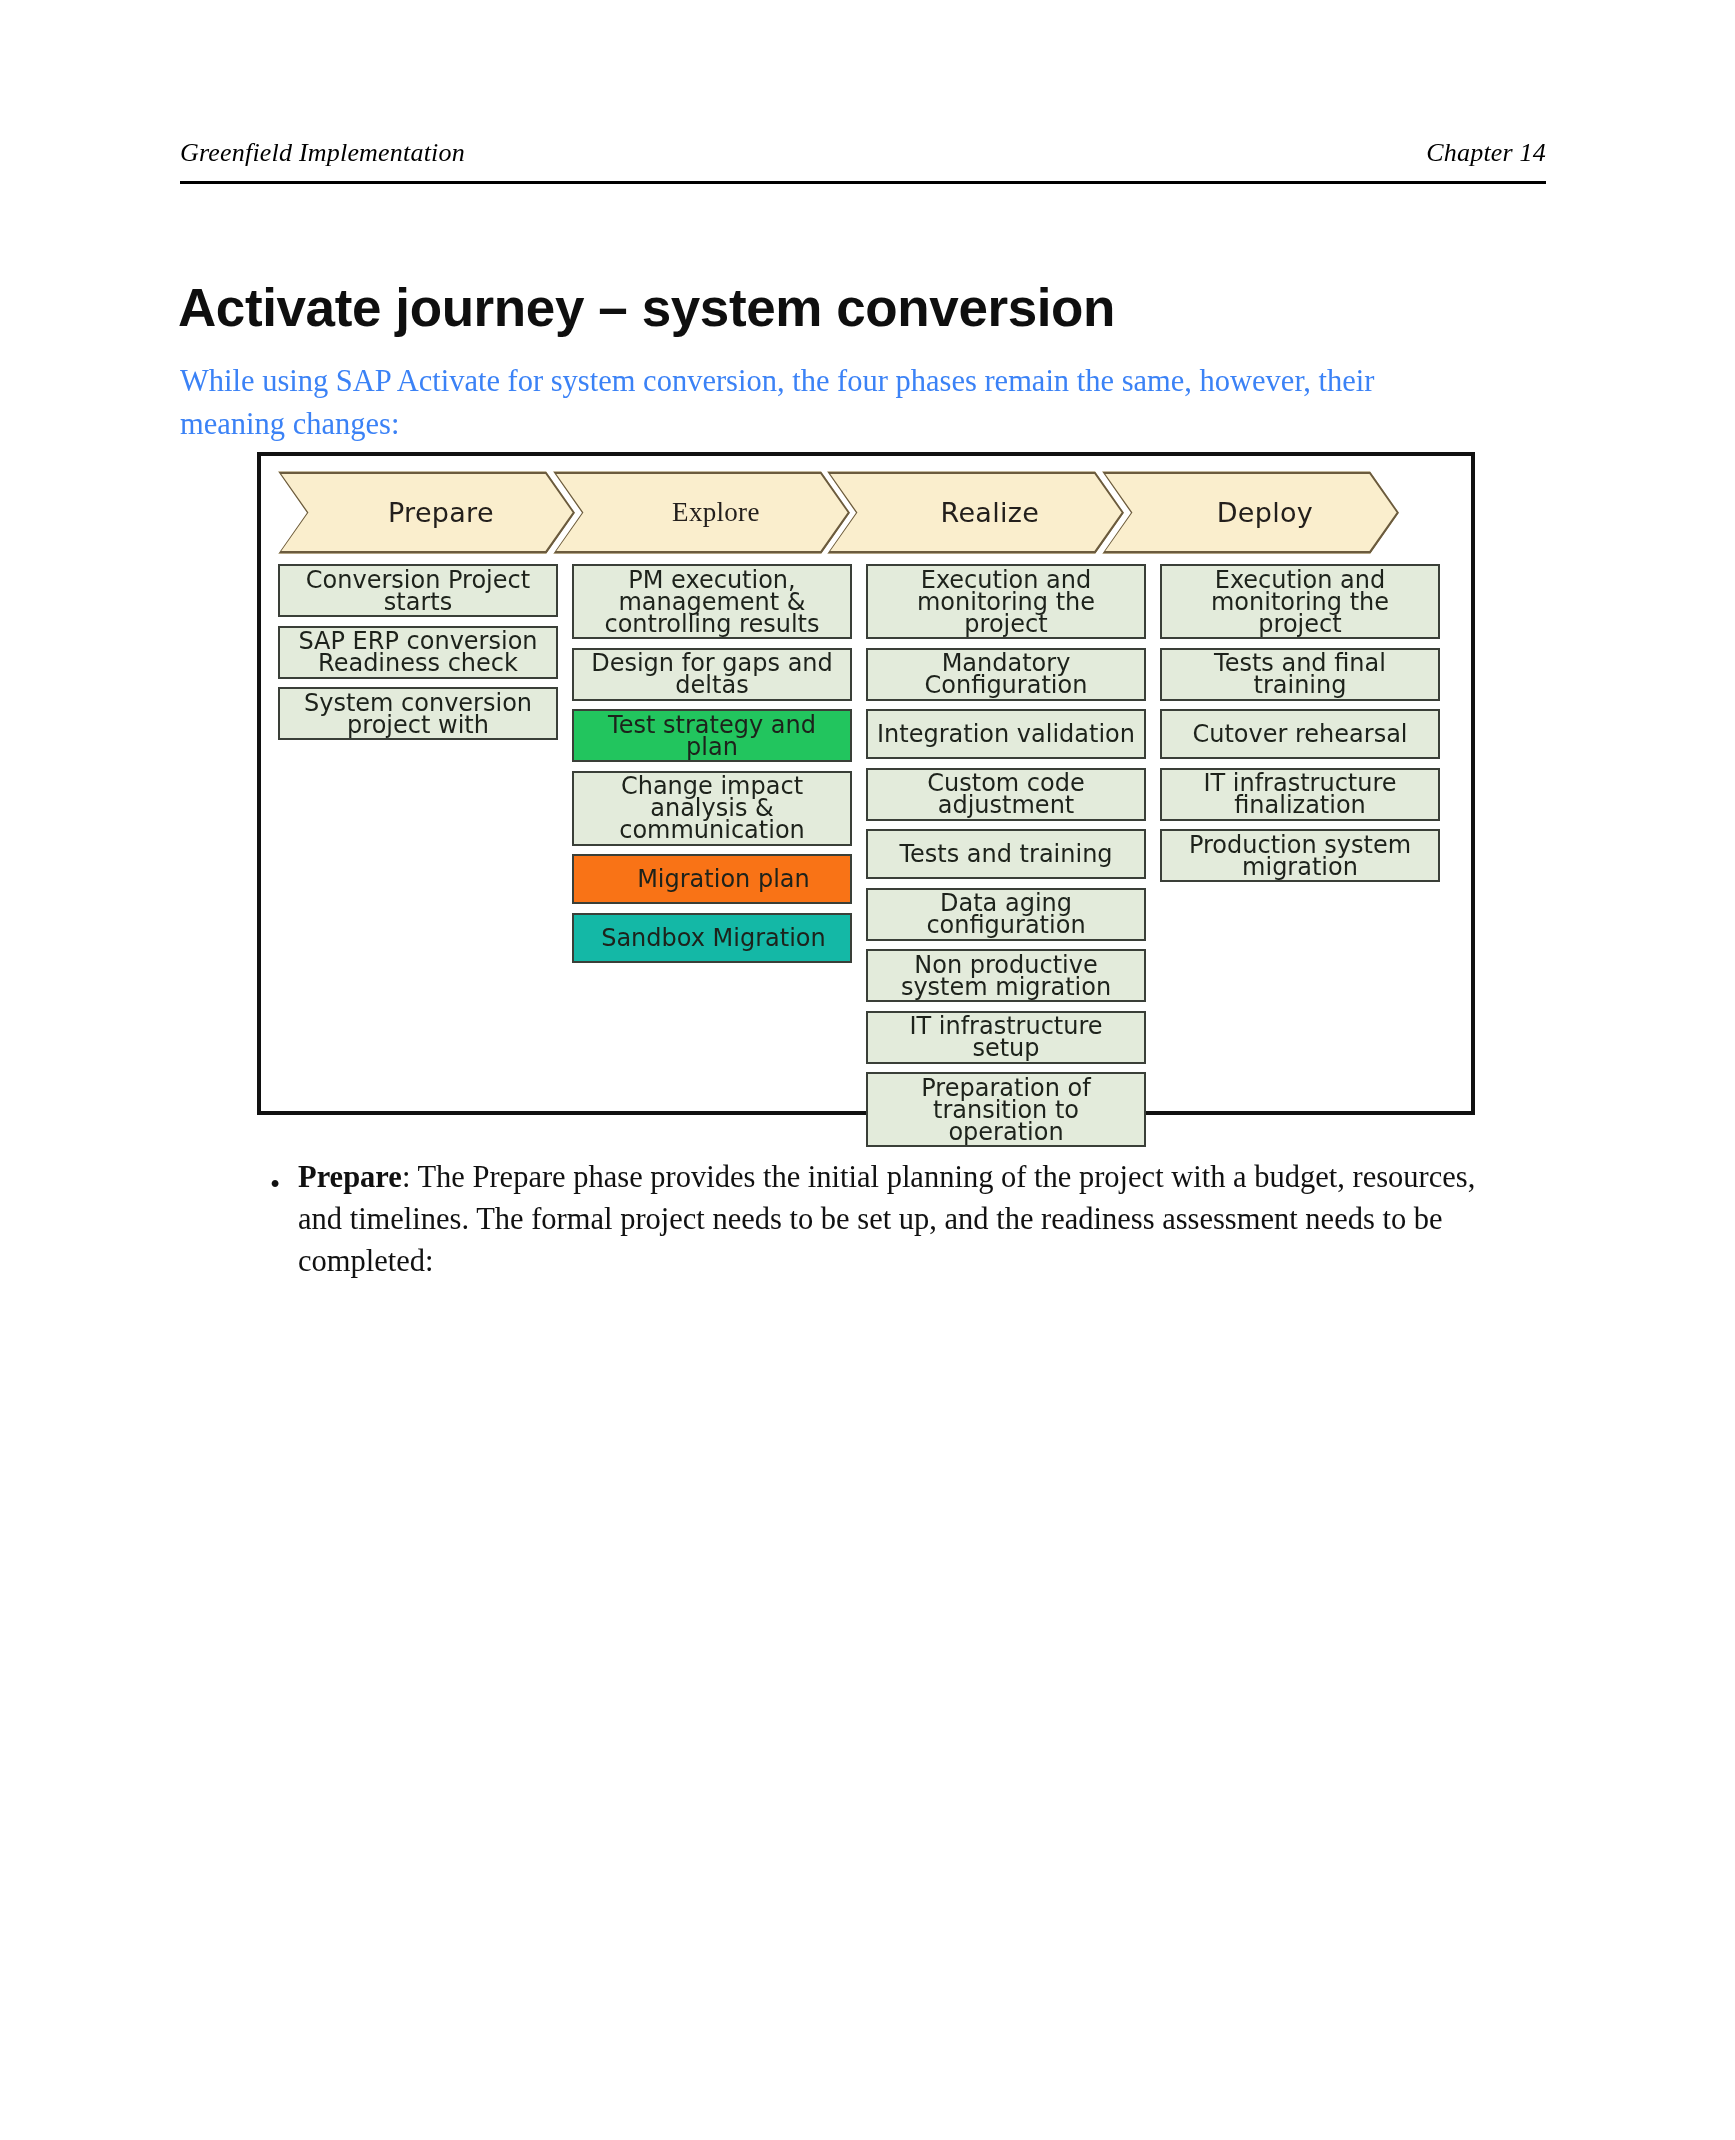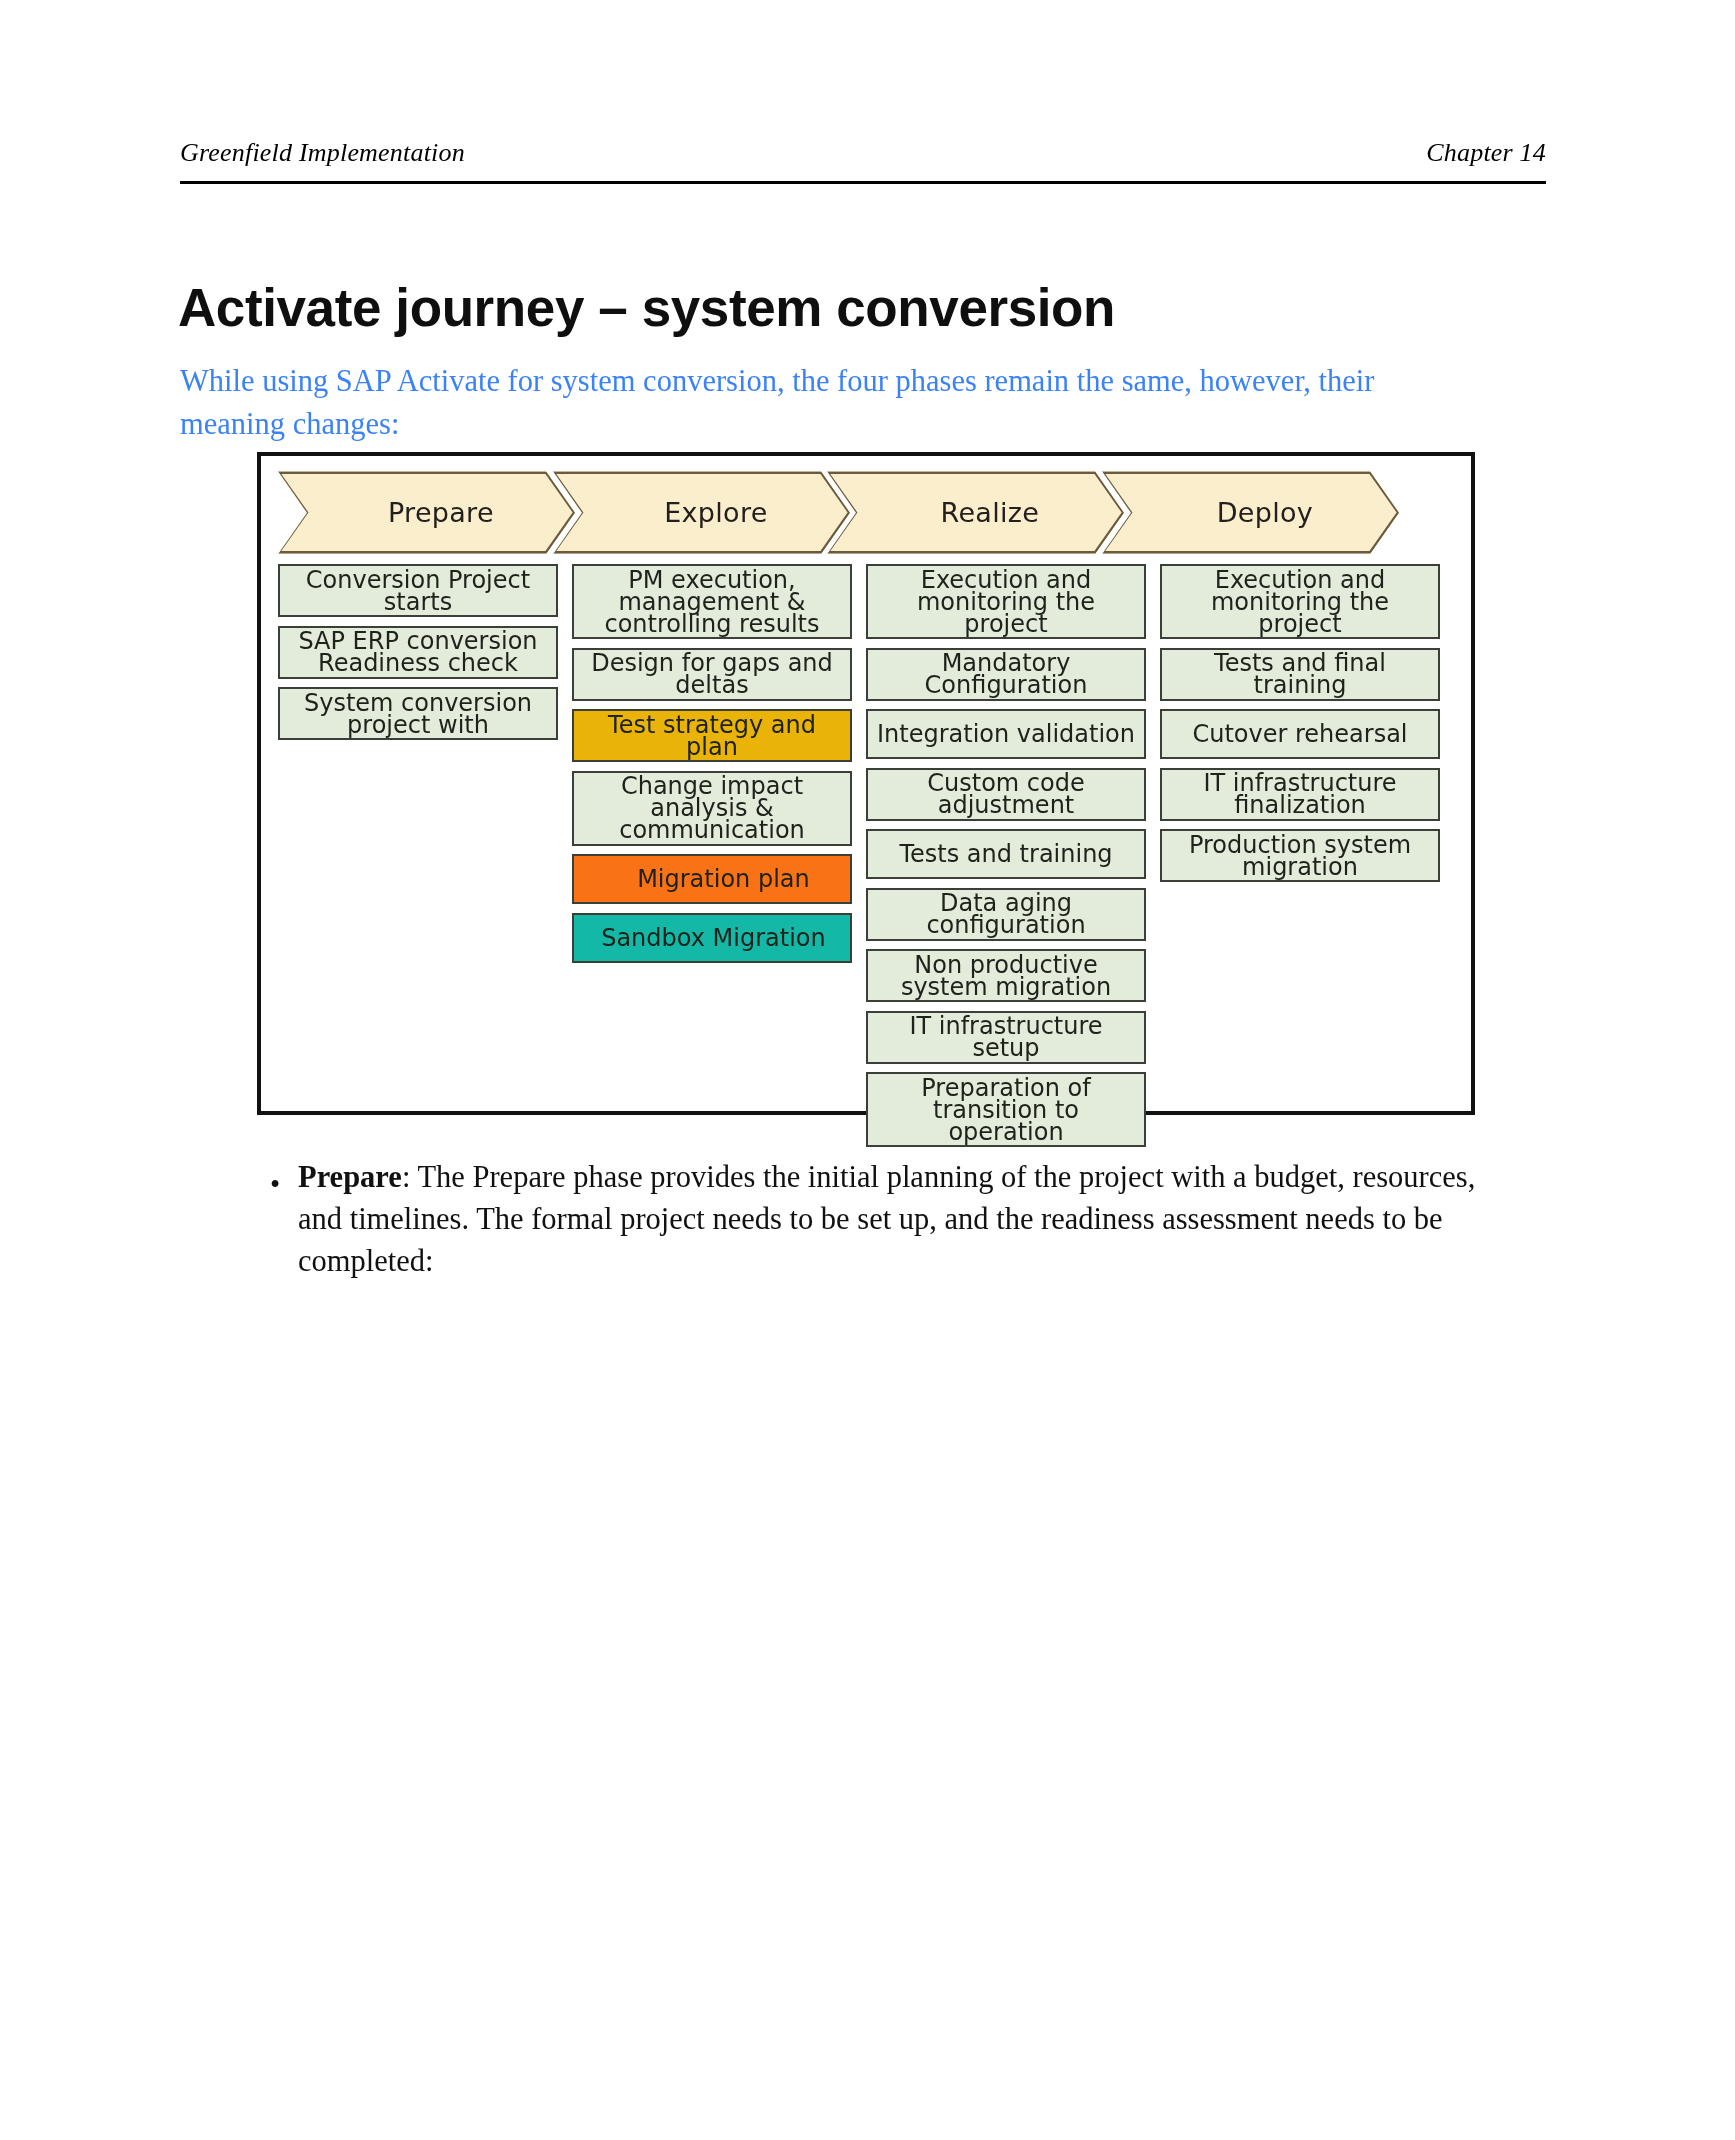--- a/index.html
+++ b/index.html
@@ -228,7 +228,7 @@
           <svg class="chev-outline" viewBox="0 0 350 98" preserveAspectRatio="none">
             <polygon points="1,2 316,2 349,49 316,96 1,96 34,49" fill="none" stroke="#6B5B3E" stroke-width="3"></polygon>
           </svg>
-          <span class="chev-label" style="transform: translateX(14.4px);">Explore</span>
+          <span class="chev-label" style="transform: translateX(14.4px); font-family: Liberation Serif, serif;">Explore</span>
         </div>
         <div class="chevron chev-mid" style="left: 824px; width: 297px; background: rgb(250, 238, 205);">
           <svg class="chev-outline" viewBox="0 0 350 98" preserveAspectRatio="none">

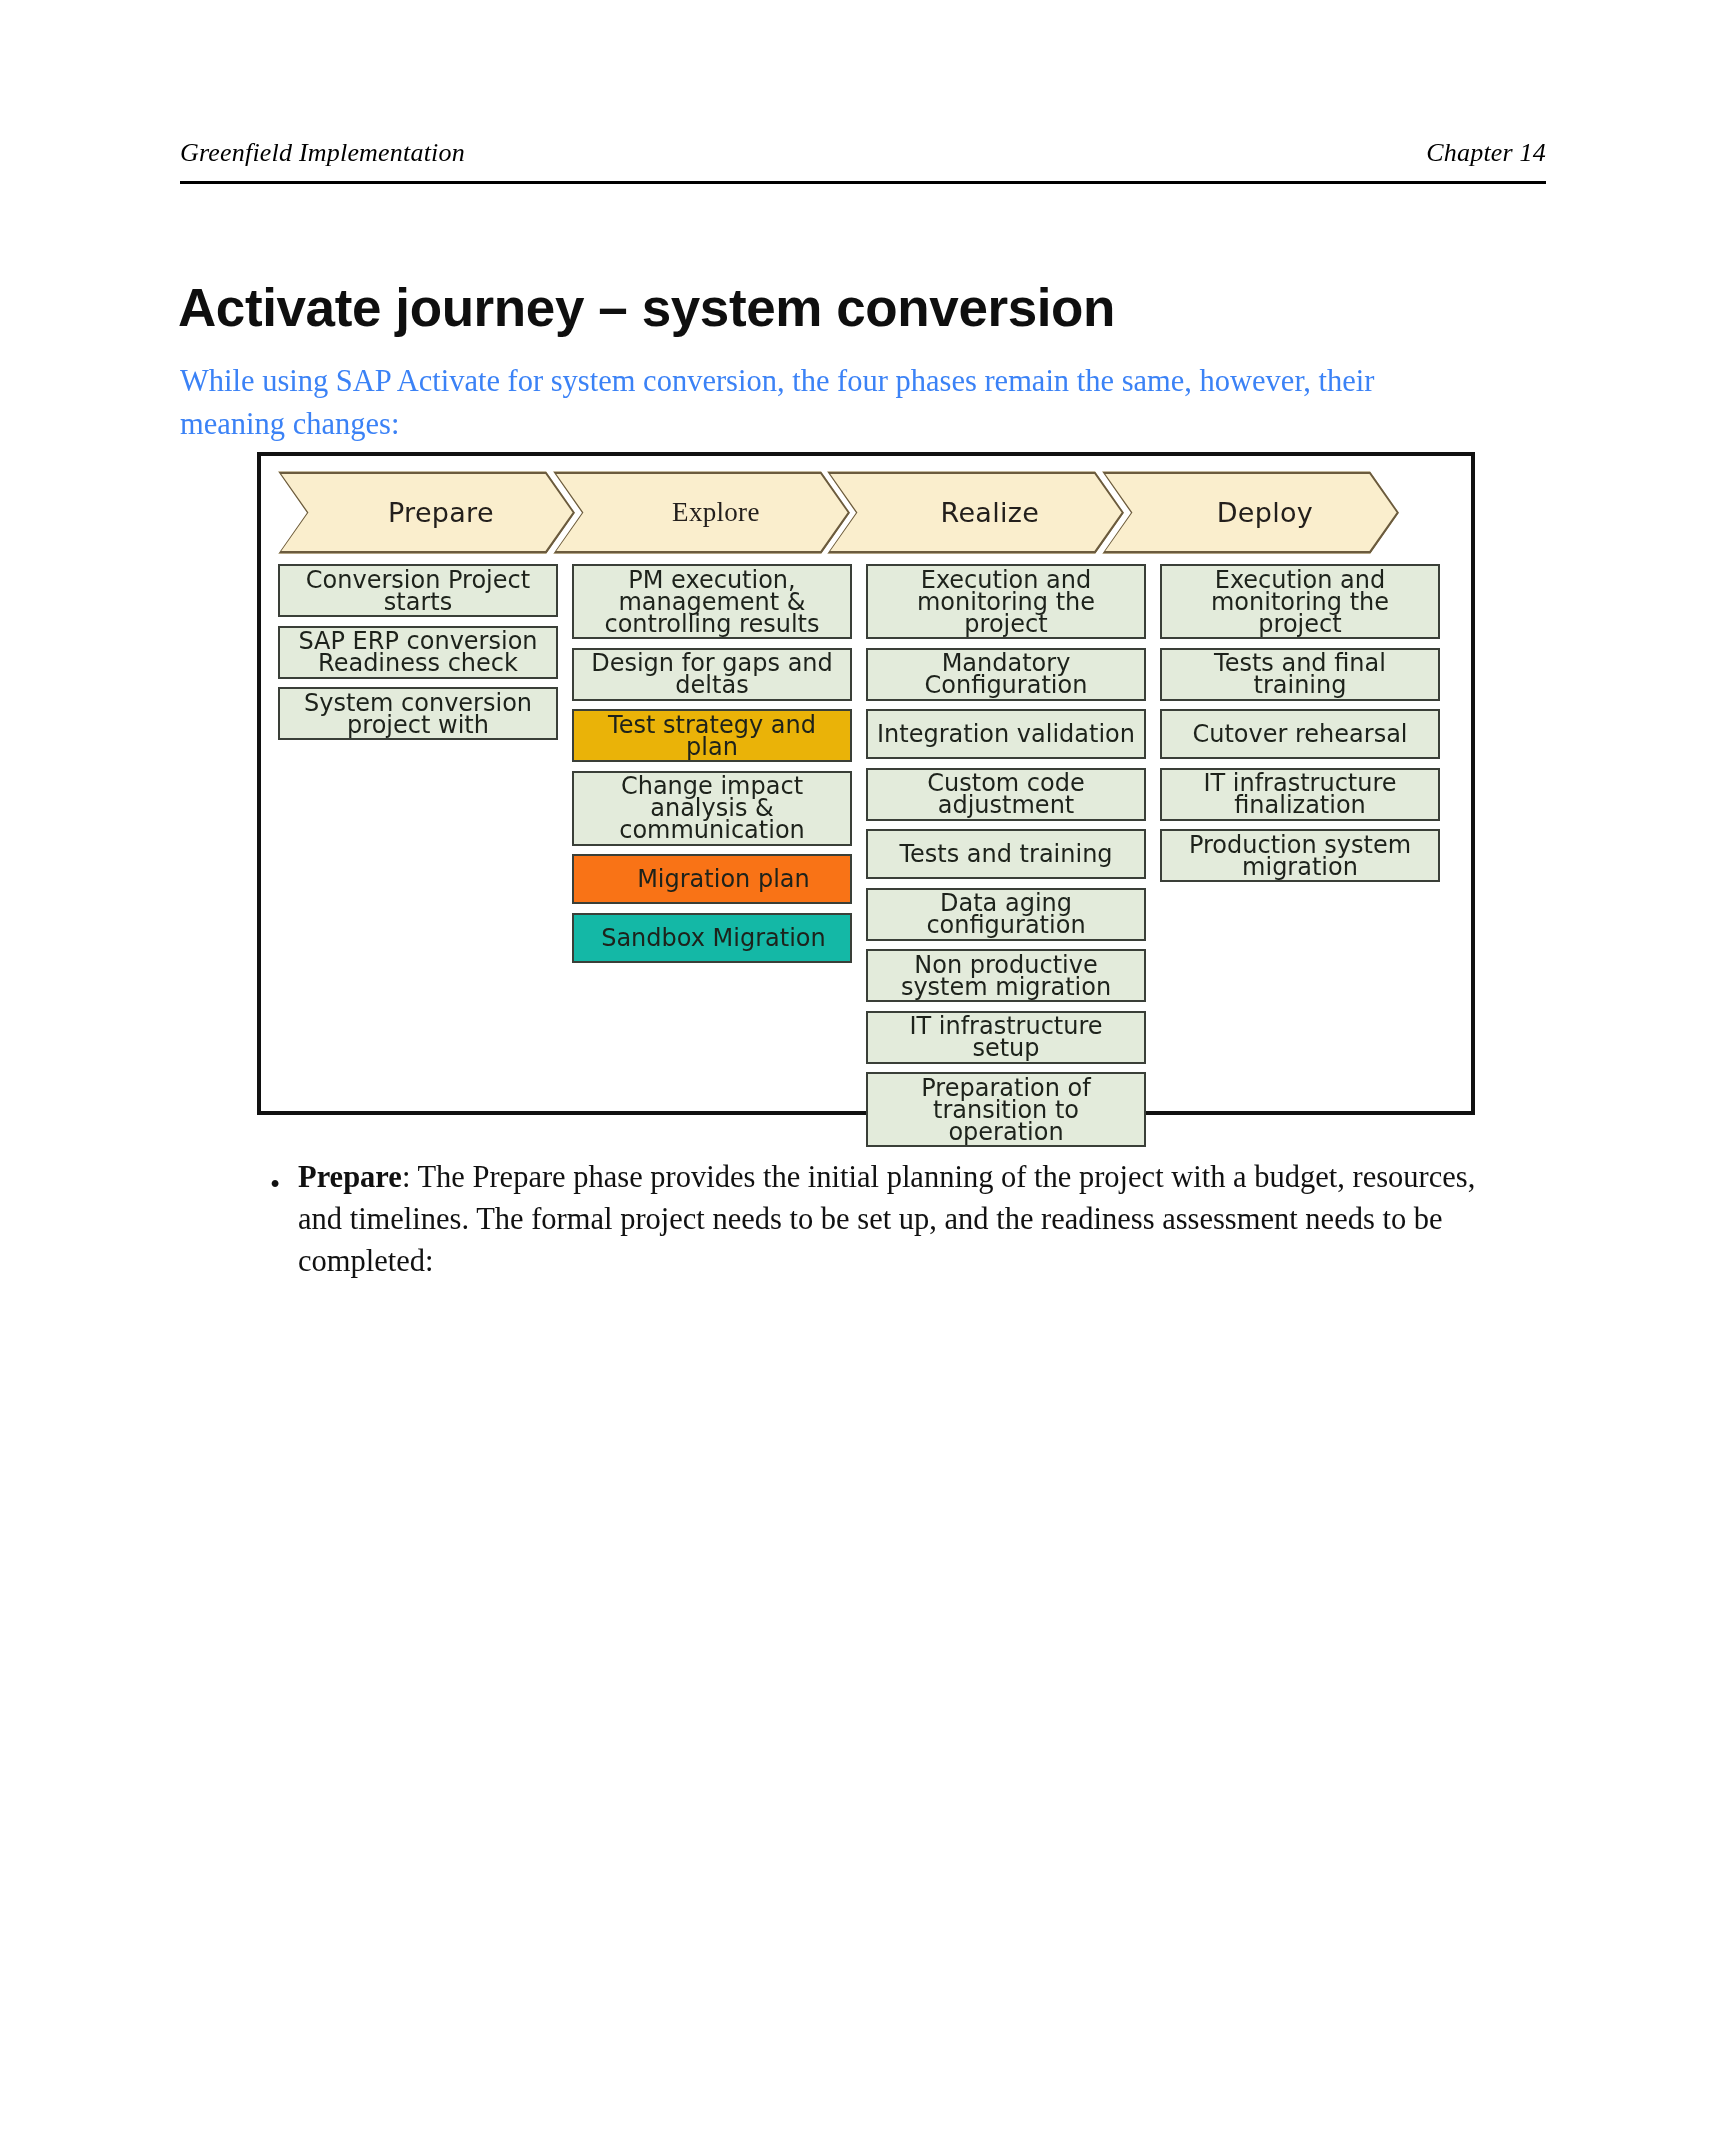--- a/index.html
+++ b/index.html
@@ -254,7 +254,7 @@
         <div class="column" style="left: 294px; width: 280px;">
           <div class="task-box" style="background: rgb(227, 235, 219); border-color: rgb(58, 63, 56);">PM execution, management &amp; controlling results</div>
           <div class="task-box" style="background: rgb(227, 235, 219); border-color: rgb(58, 63, 56);">Design for gaps and deltas</div>
-          <div class="task-box" style="background: #eab308; border-color: rgb(58, 63, 56);">Test strategy and plan</div>
+          <div class="task-box" style="background: #22c55e; border-color: rgb(58, 63, 56);">Test strategy and plan</div>
           <div class="task-box" style="background: rgb(227, 235, 219); border-color: rgb(58, 63, 56);">Change impact analysis &amp; communication</div>
           <div class="task-box" style="background: #f97316; border-color: rgb(58, 63, 56); padding-left: 28px;">Migration plan</div>
           <div class="task-box" style="background: #14b8a6; border-color: rgb(58, 63, 56); padding-left: 8px;">Sandbox Migration</div>

